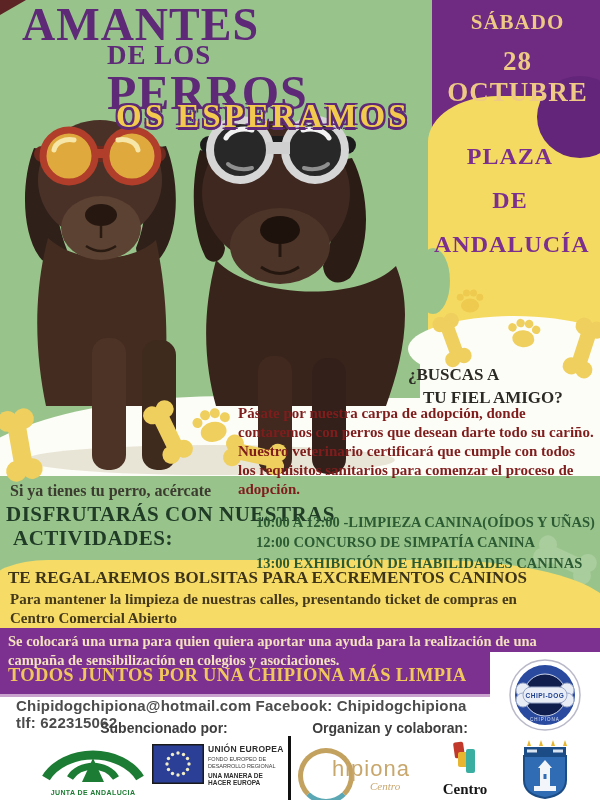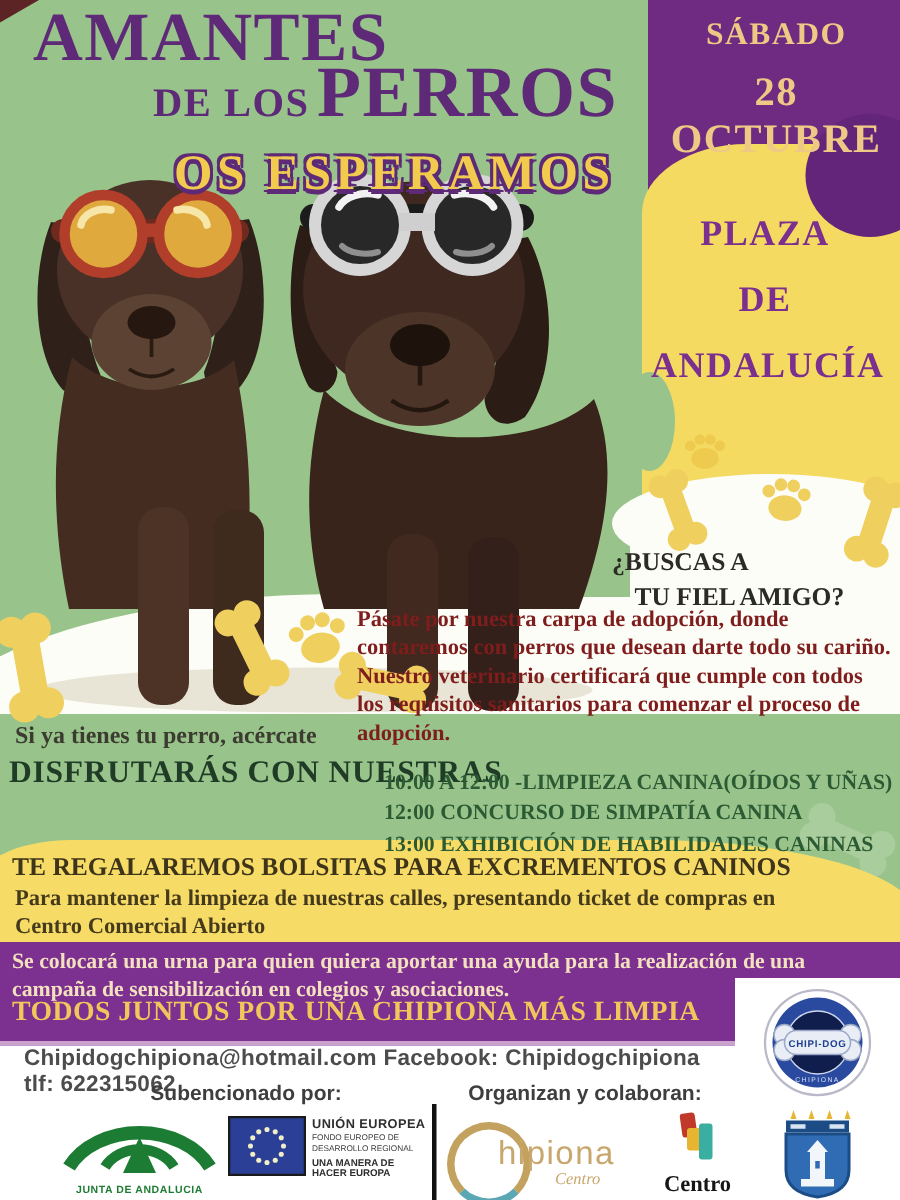--- a/index.html
+++ b/index.html
@@ -9,7 +9,7 @@
   .sans{font-family:"Liberation Sans",sans-serif;}
   
   .title1{left:22px;top:2px;font-size:46px;font-weight:bold;color:#5e2a77;line-height:1;letter-spacing:1px;z-index:7;}
-  .title2{left:102px;top:40px;display:flex;align-items:baseline;z-index:7;color:#5e2a77;}
+  .title2{left:102px;top:40px;display:flex;align-items:baseline;z-index:7;color:#5e2a77;flex-direction:column;}
   .title2 .small{font-size:27px;font-weight:bold;letter-spacing:1px;}
   .title2 .big{font-size:48px;font-weight:bold;margin-left:5px;letter-spacing:1px;line-height:.9;}
   .title3{left:116px;top:68px;font-size:33px;font-weight:bold;color:#f2cb4e;letter-spacing:3px;z-index:7;

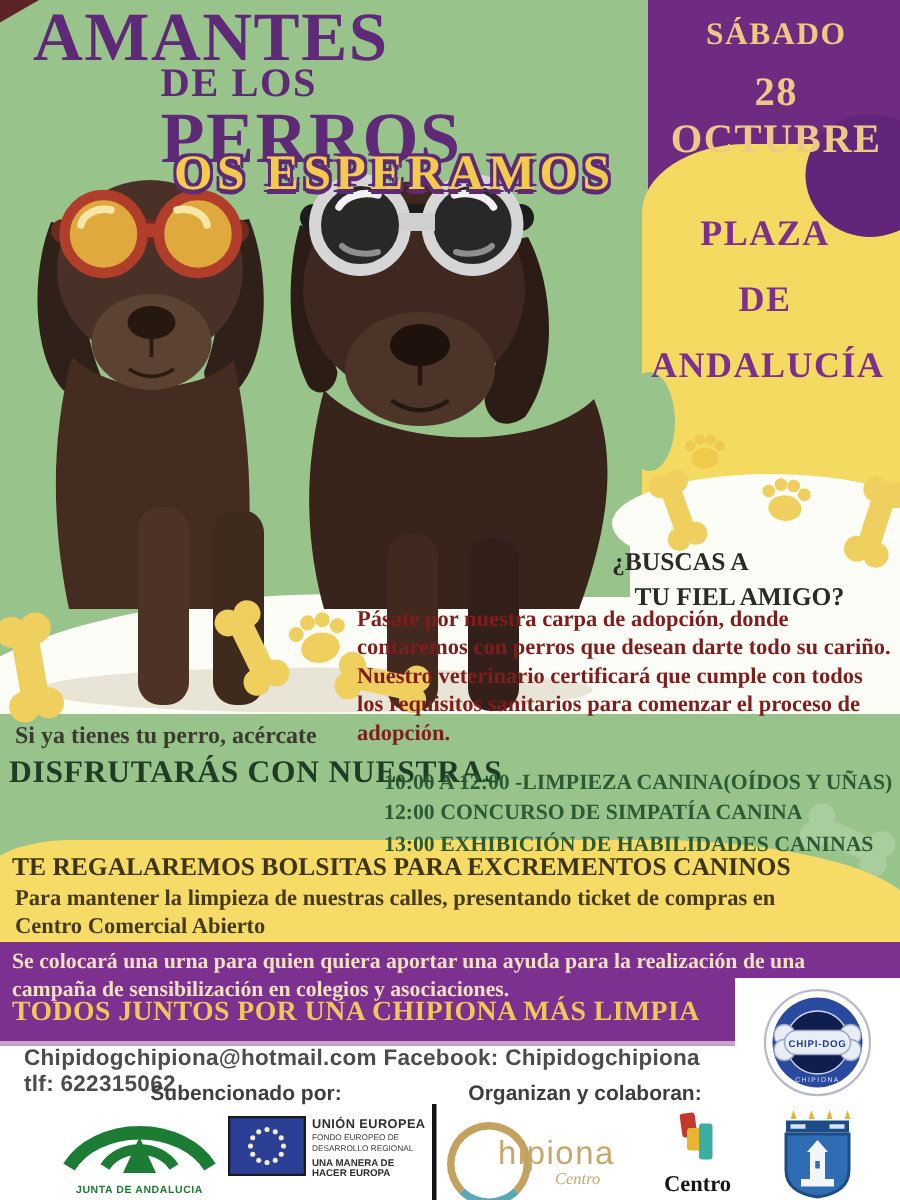--- a/index.html
+++ b/index.html
@@ -191,6 +191,7 @@
   <div class="abs intro">Si ya tienes tu perro, acércate</div>
   <div class="abs acthead">
     <div>DISFRUTARÁS CON NUESTRAS</div>
+    <div class="l2">ACTIVIDADES:</div>
   </div>
   <div class="abs schedule">
     <div>10:00 A 12:00 -LIMPIEZA CANINA(OÍDOS Y UÑAS)</div>

